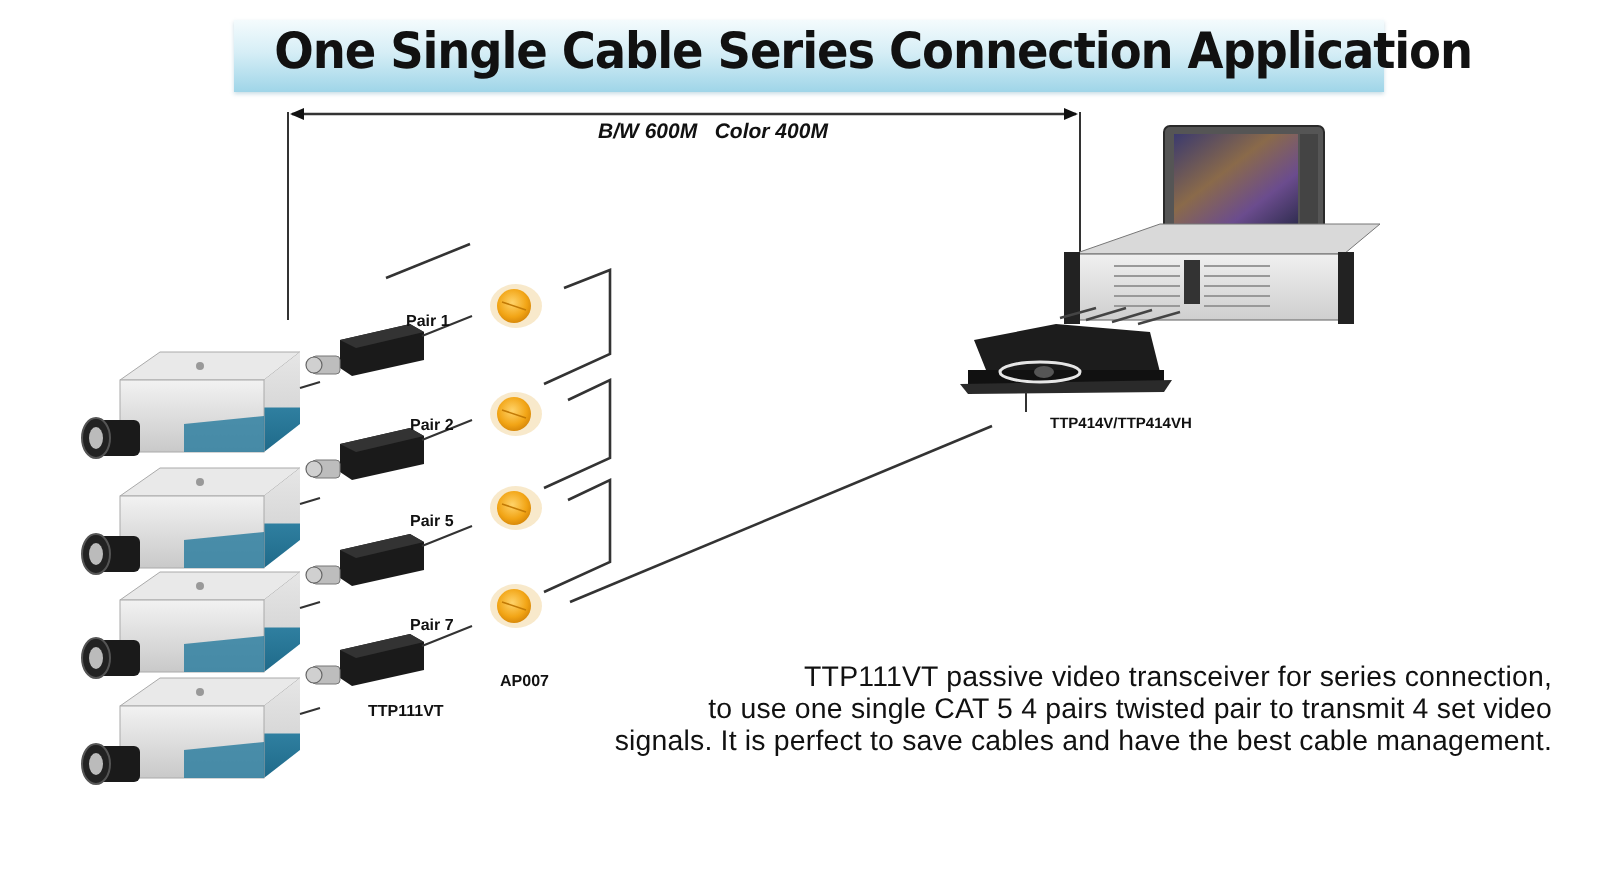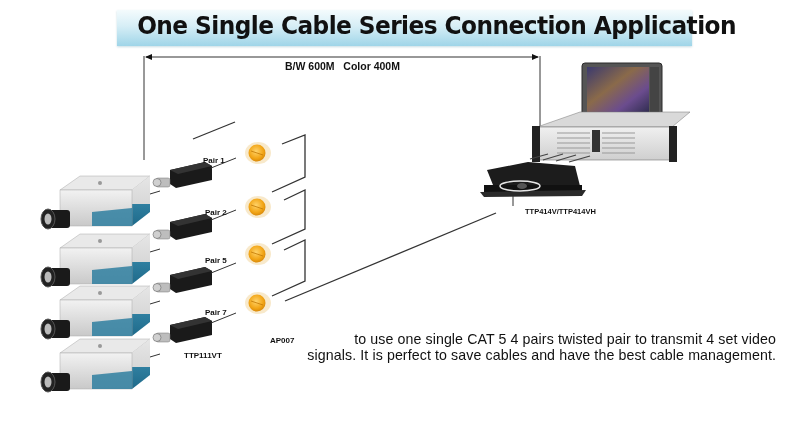--- a/index.html
+++ b/index.html
@@ -15,7 +15,7 @@
     letter-spacing: -0.6px; color: #111; transform: scaleX(0.93); white-space: nowrap;
   }
   .dim-label {
-    position: absolute; left: 285px; top: 60px; font-weight: bold; font-size: 10.5px; color: #111; white-space: nowrap;
+    position: absolute; left: 299px; top: 60px; font-weight: bold; font-size: 10.5px; color: #111; white-space: nowrap; font-style: italic;
   }
   .lbl { position: absolute; font-weight: bold; font-size: 8px; color: #111; white-space: nowrap; }
   .desc {

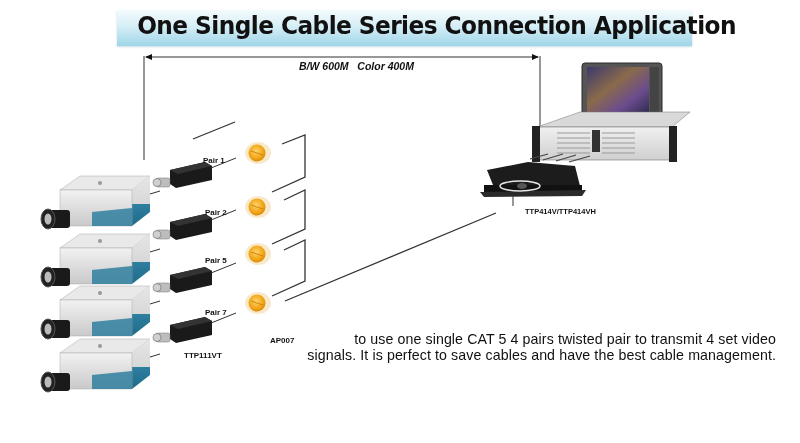--- a/index.html
+++ b/index.html
@@ -233,7 +233,7 @@
 <div class="lbl" style="left:205px;top:256px;">Pair 5</div>
 <div class="lbl" style="left:205px;top:308px;">Pair 7</div>
 <div class="lbl" style="left:184px;top:351px;">TTP111VT</div>
-<div class="lbl" style="left:250px;top:336px;margin-left:20px;">AP007</div>
+<div class="lbl" style="left:250px;top:336px;">AP007</div>
 <div class="lbl" style="left:525px;top:207px;font-size:7.5px;">TTP414V/TTP414VH</div>
 
 <div class="desc">

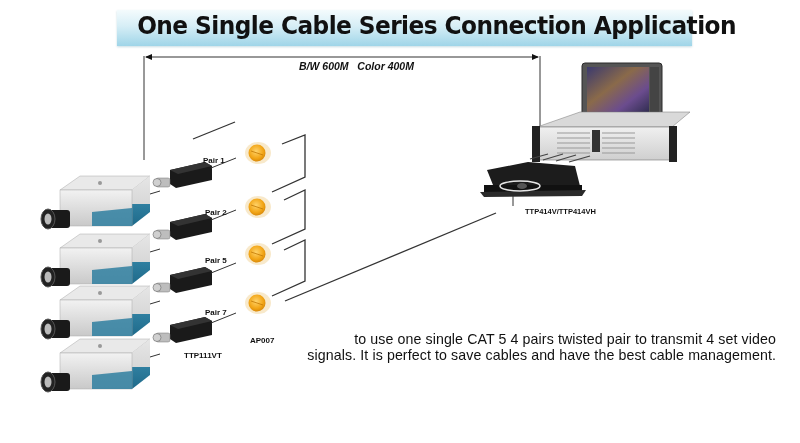--- a/index.html
+++ b/index.html
@@ -237,6 +237,7 @@
 <div class="lbl" style="left:525px;top:207px;font-size:7.5px;">TTP414V/TTP414VH</div>
 
 <div class="desc">
+  <div>TTP111VT passive video transceiver for series connection,</div>
   <div>to use one single CAT 5 4 pairs twisted pair to transmit 4 set video</div>
   <div>signals. It is perfect to save cables and have the best cable management.</div>
 </div>

